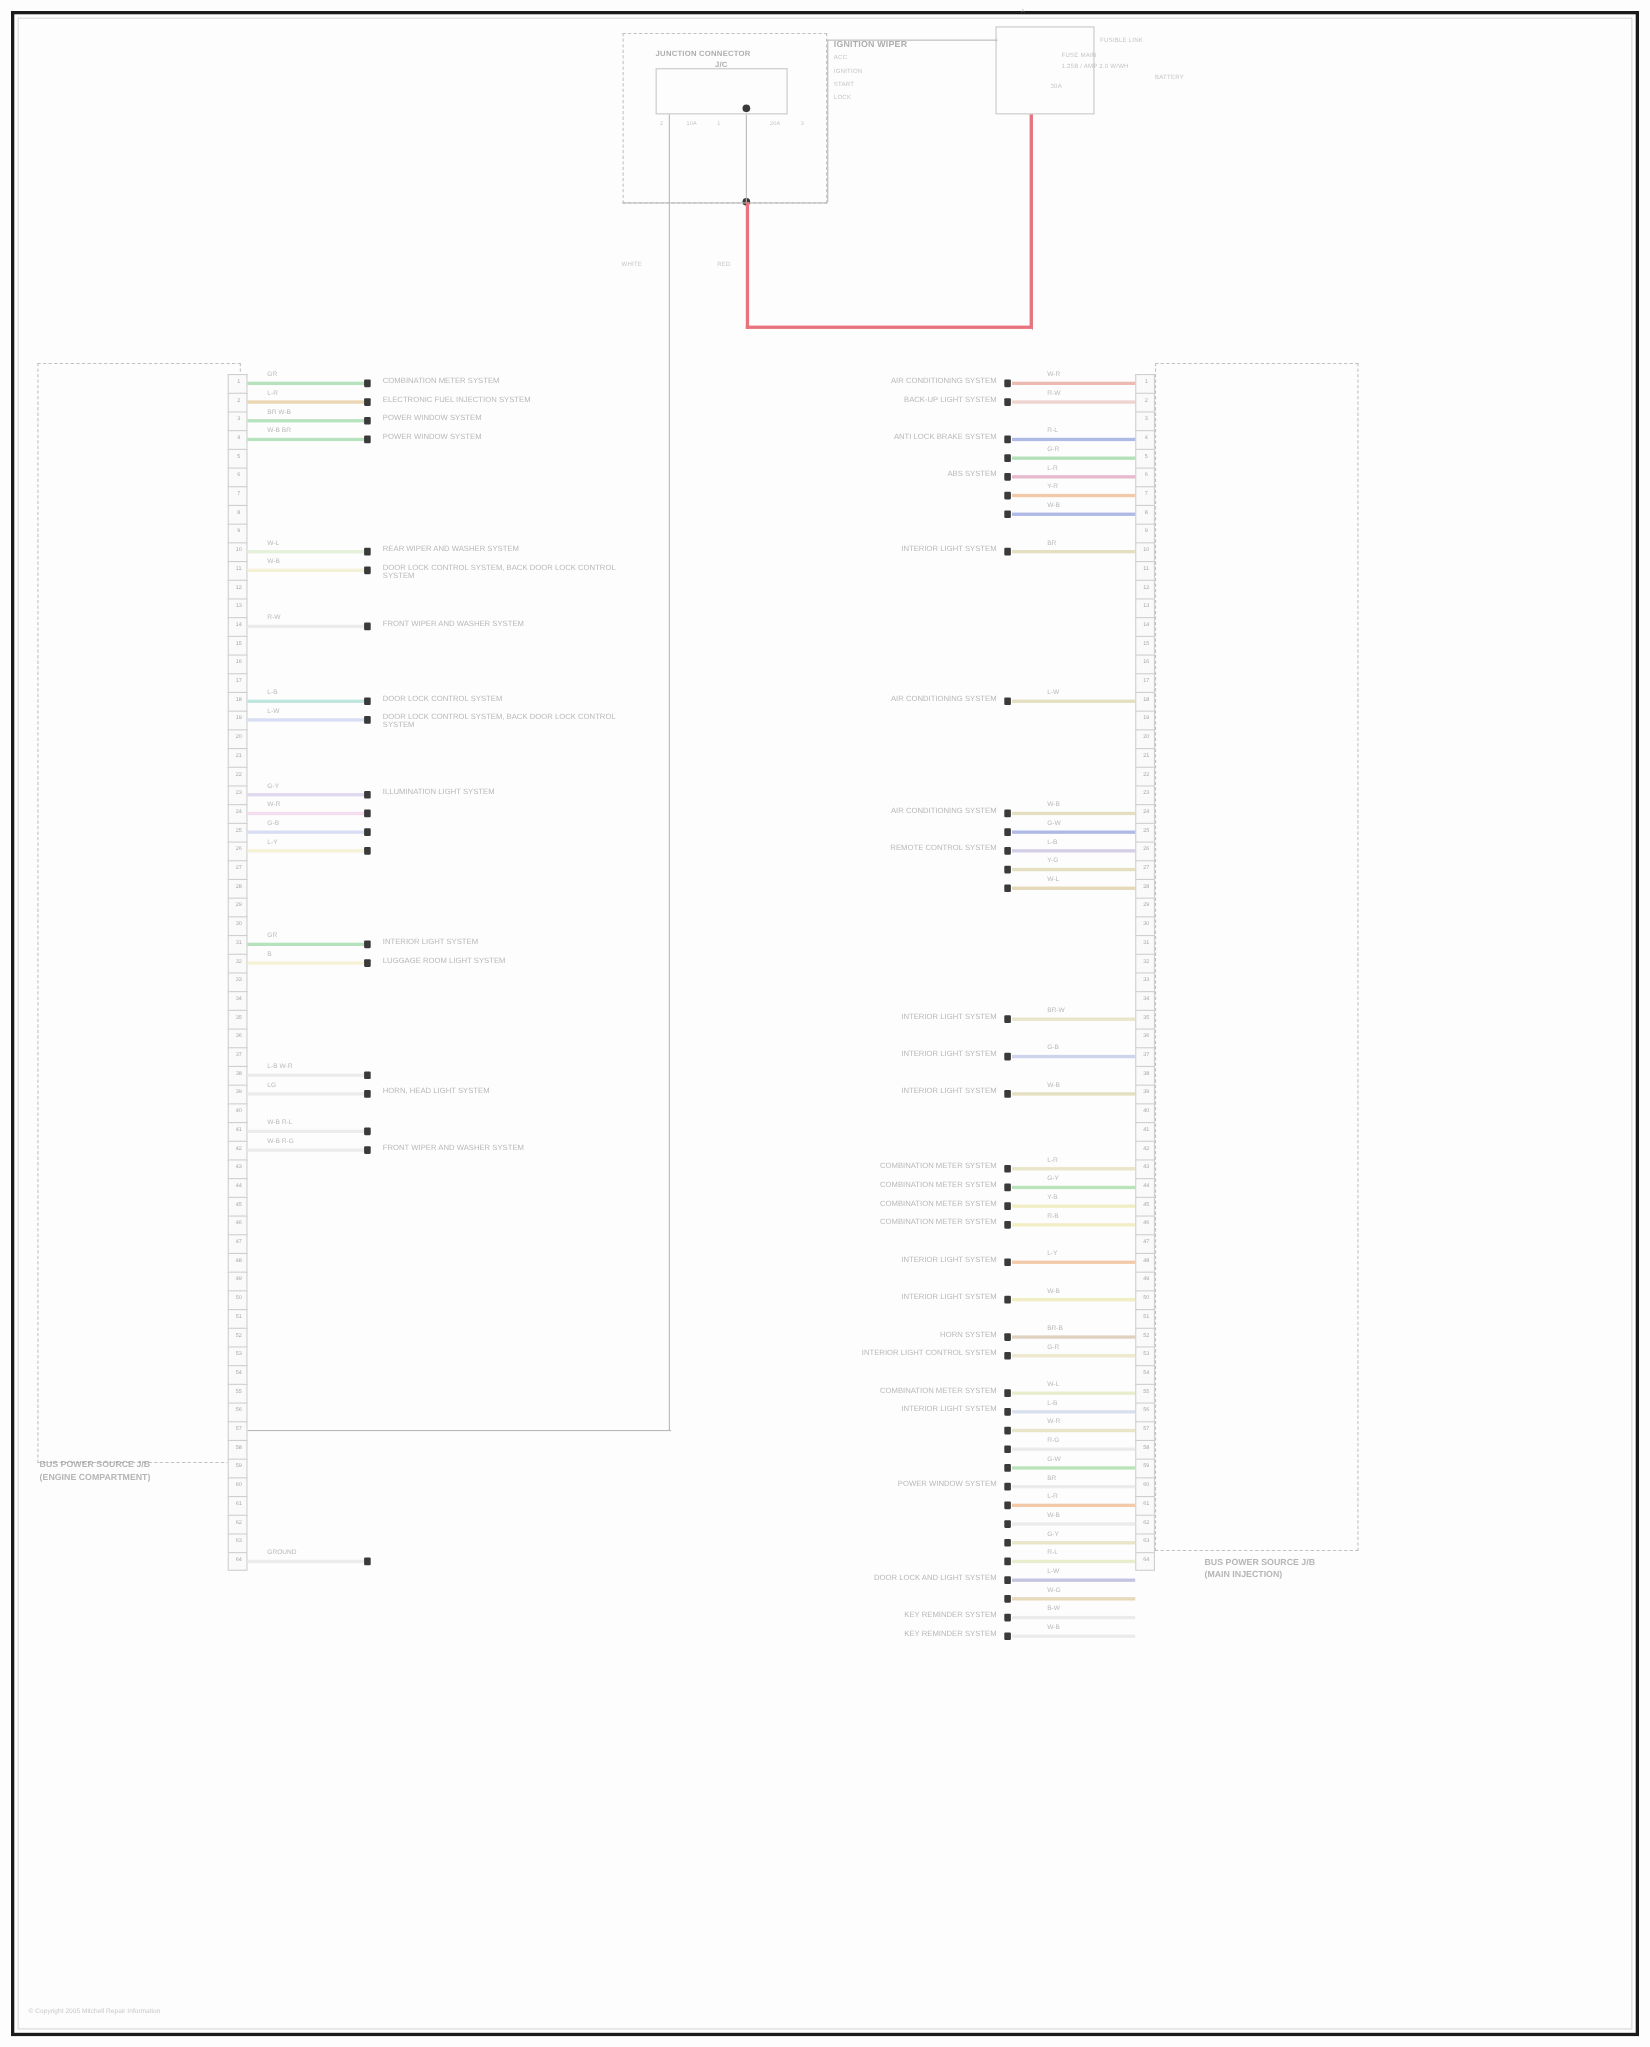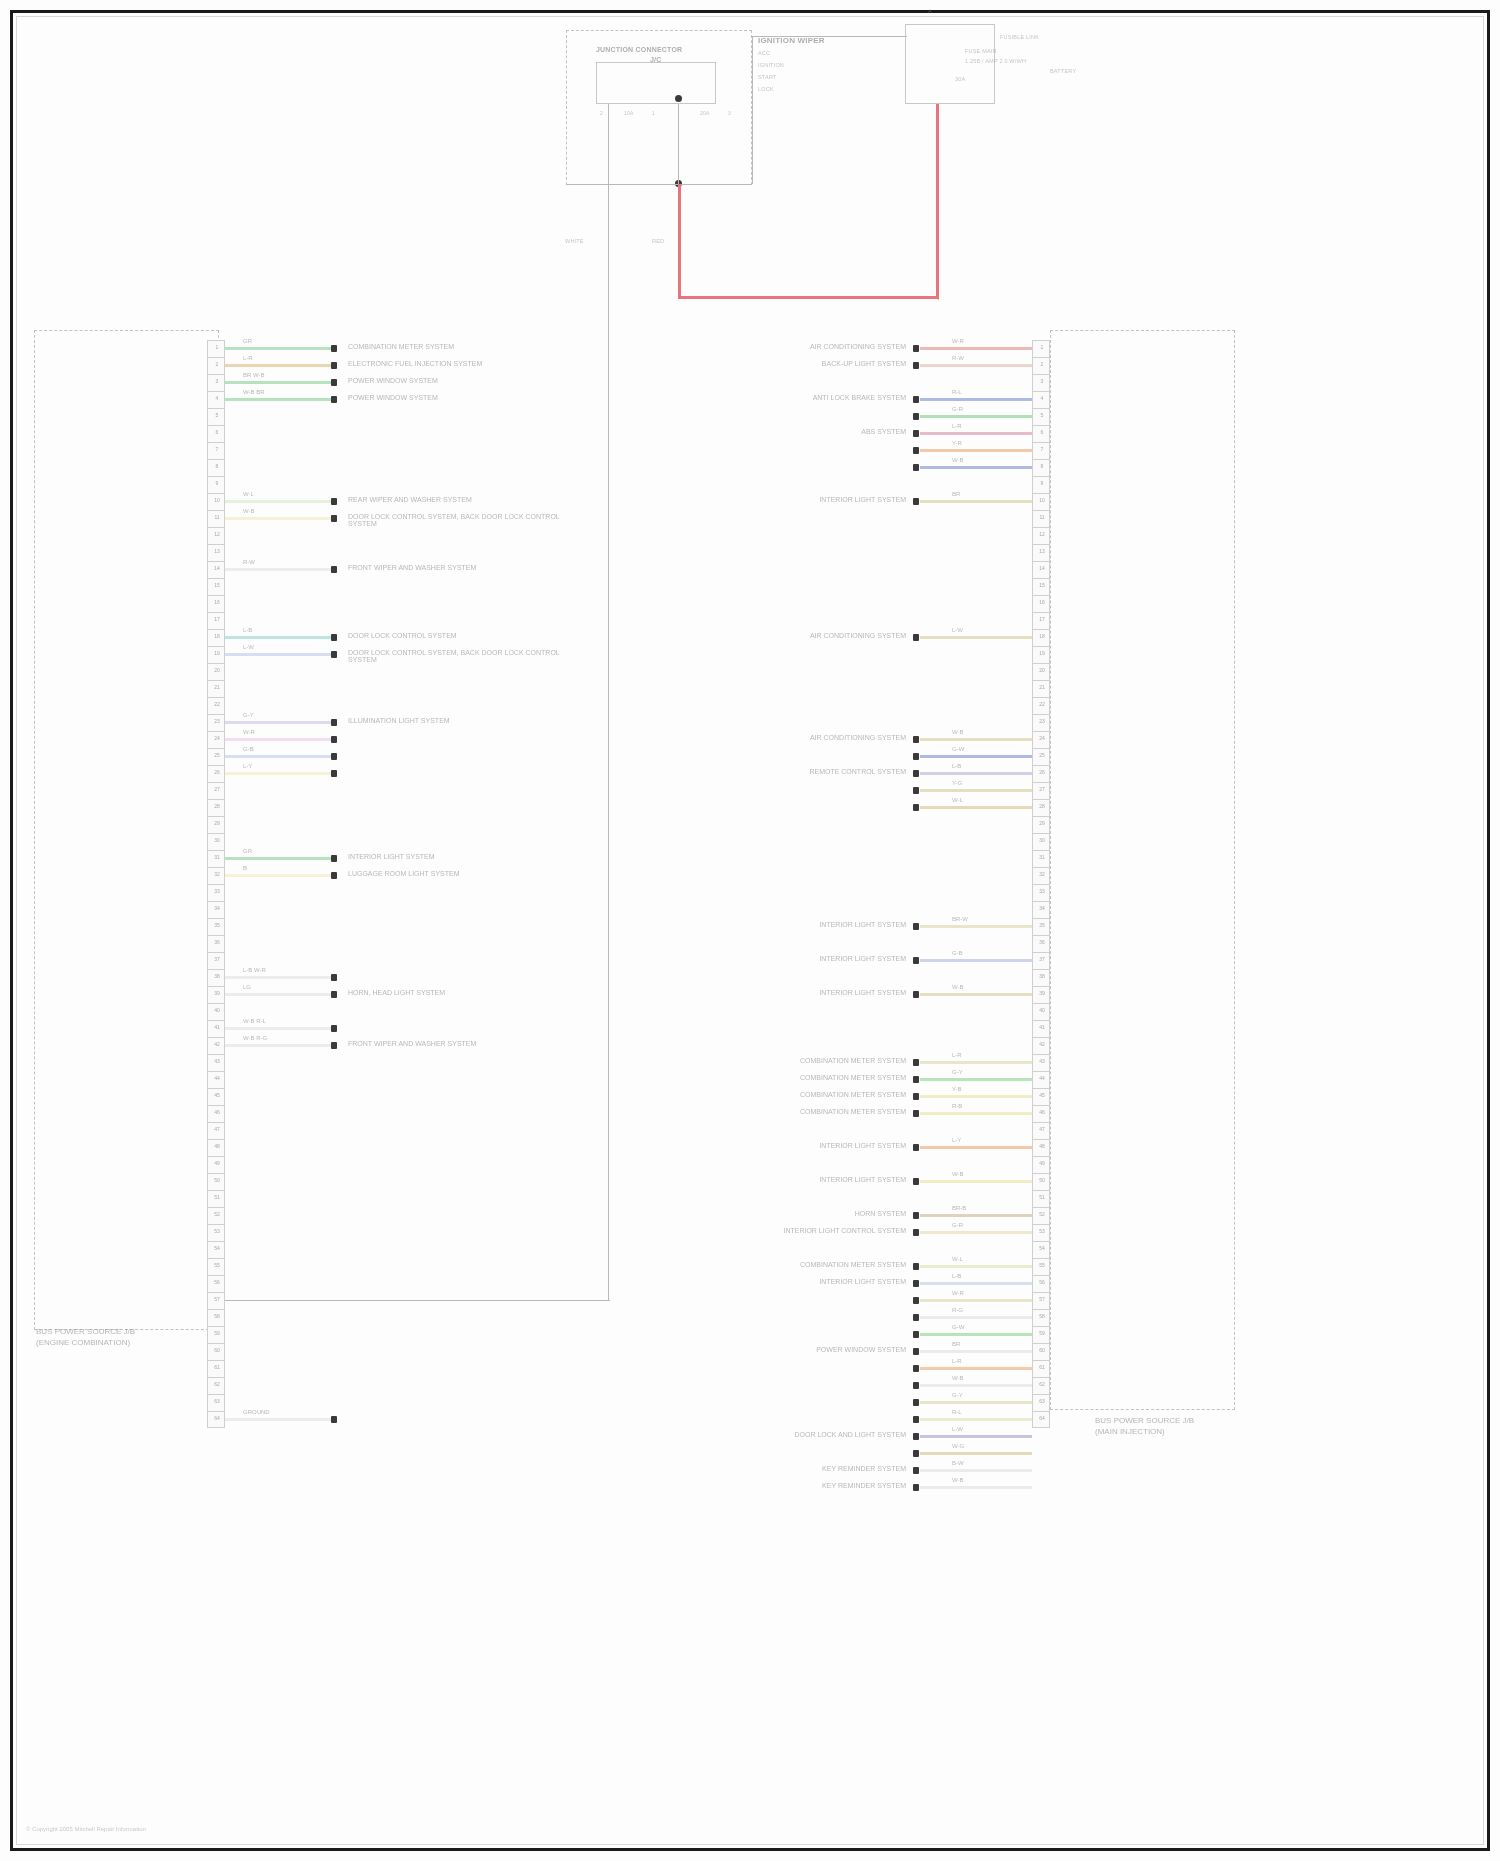--- a/index.html
+++ b/index.html
@@ -50,7 +50,7 @@
   .redwire{position:absolute;background:#e8737e;}
 
   .footnote{position:absolute;left:26px;top:1826px;font-size:6px;color:#c9c9c9;}
-  .bigcaption{position:absolute;font-size:8px;font-weight:normal;color:#8a8a8a;line-height:11px;}
+  .bigcaption{position:absolute;font-size:8px;font-weight:bold;color:#8a8a8a;line-height:11px;}
 </style>
 </head>
 <body>

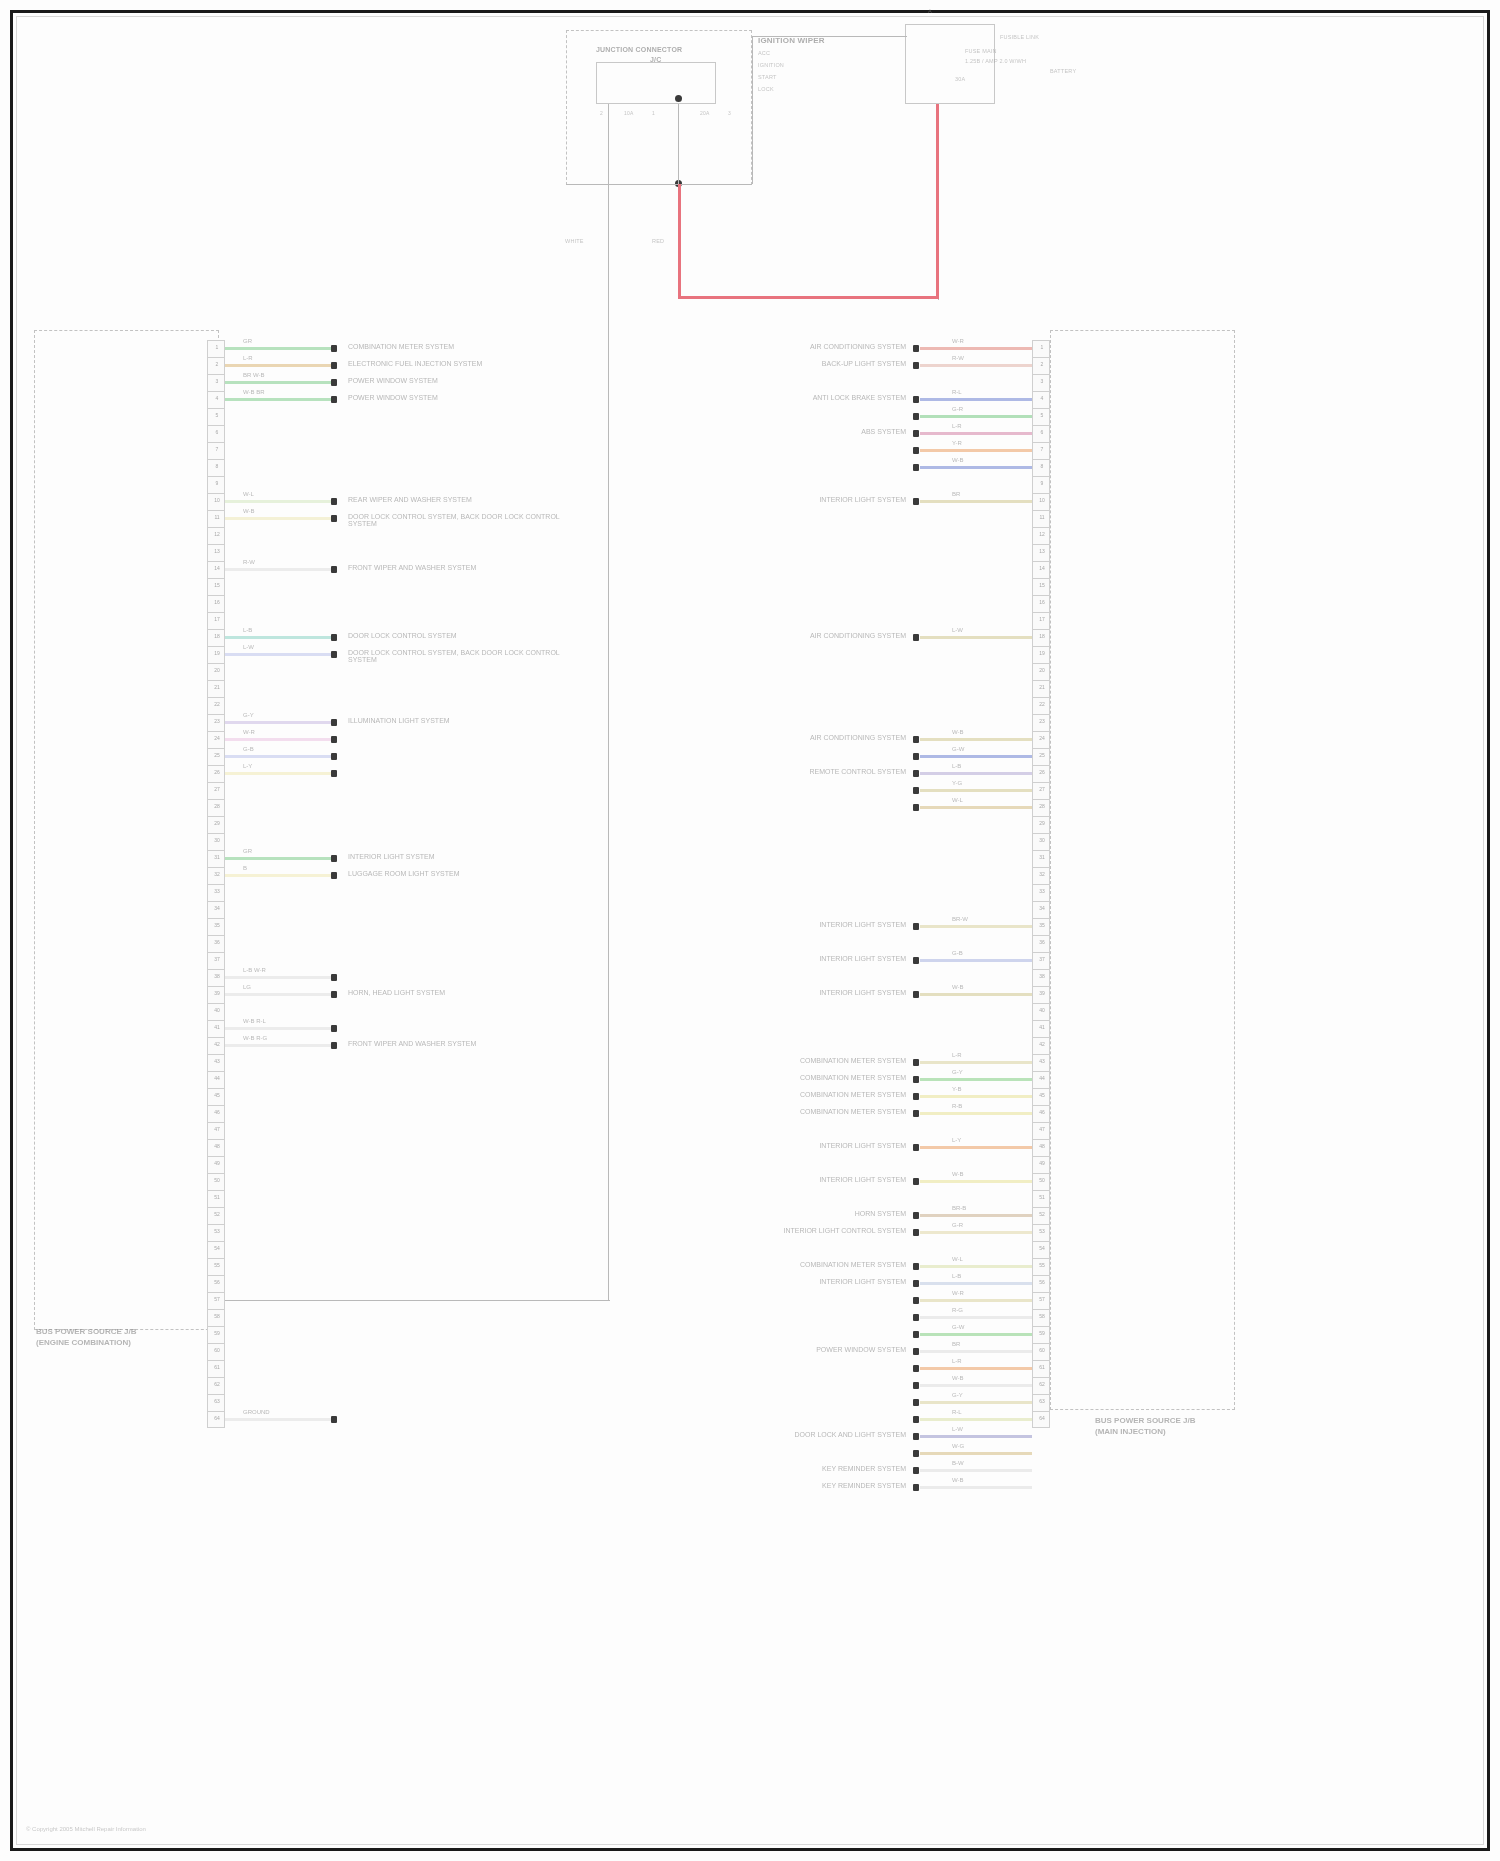--- a/index.html
+++ b/index.html
@@ -307,7 +307,7 @@
 
   <div class="bigcaption faded" style="left:36px;top:1326px;">
     <span>BUS POWER SOURCE J/B</span><br>
-    <span>(ENGINE COMBINATION)</span>
+    <span>(ENGINE COMPARTMENT)</span>
   </div>
 
   <div id="left-wires">

